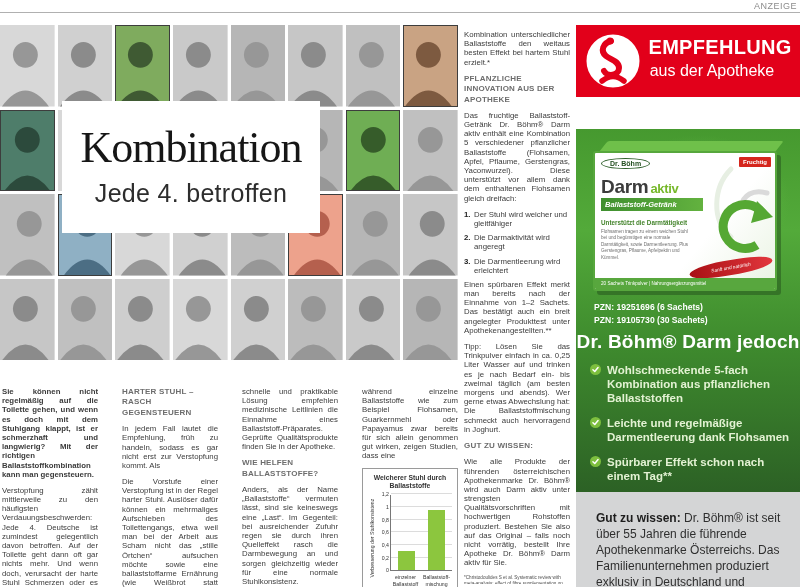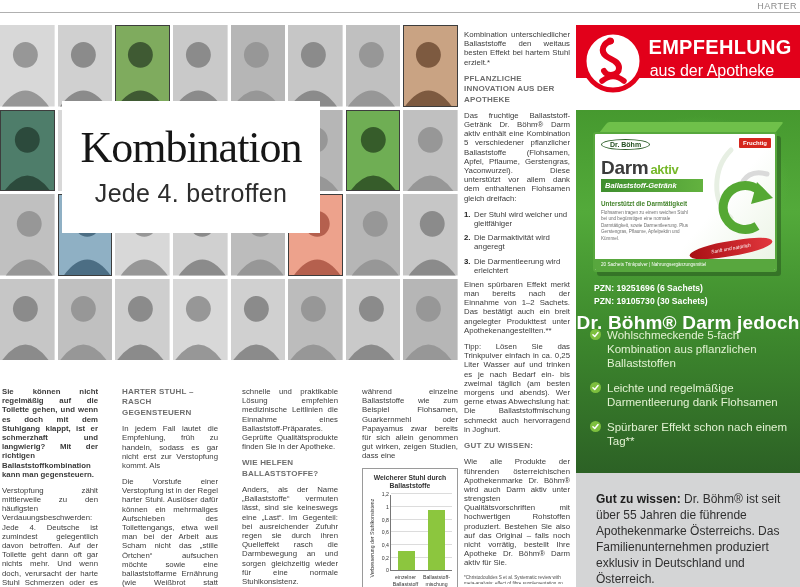--- a/index.html
+++ b/index.html
@@ -96,7 +96,7 @@
 </head>
 <body>
 
-<div class="anzeige">HARTER</div>
+<div class="anzeige">ANZEIGE</div>
 <div class="topline"></div>
 
 <div class="left-region">

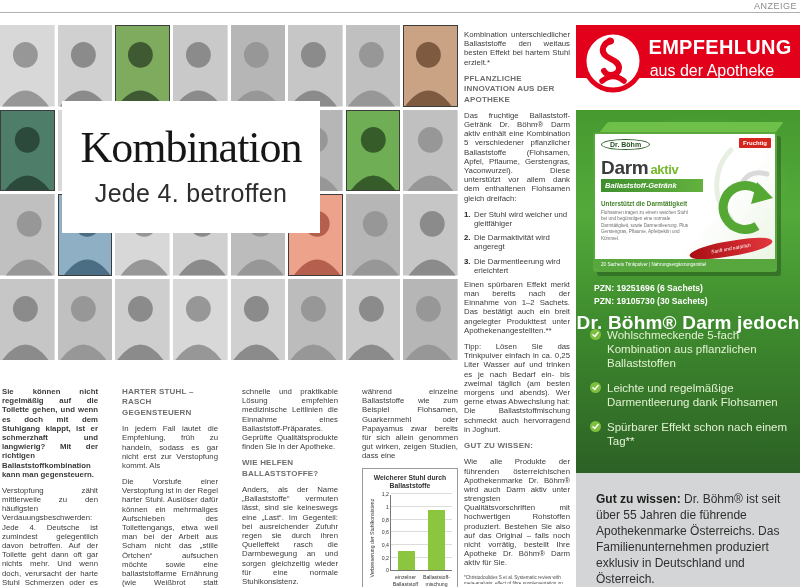--- a/index.html
+++ b/index.html
@@ -55,7 +55,7 @@
 
   
   .right-panel { position:absolute; left:576px; top:25px; width:224px; height:562px; }
-  .banner { height:53px; background:#e2001a; position:relative; color:#fff; }
+  .banner { height:72px; background:#e2001a; position:relative; color:#fff; }
   .banner-logo { position:absolute; left:5px; top:4px; width:64px; height:64px; }
   .banner-text { position:absolute; left:66px; top:11px; width:156px; text-align:center; }
   .banner-l1 { font-size:20px; font-weight:800; letter-spacing:.3px; }

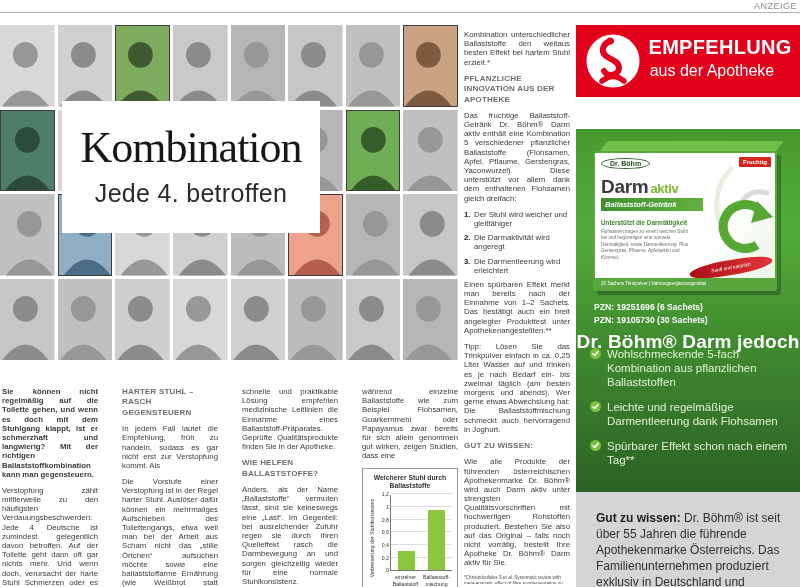--- a/index.html
+++ b/index.html
@@ -84,7 +84,7 @@
 
   .pzn { position:absolute; left:18px; top:172px; color:#fff; font-size:8.6px; font-weight:bold; line-height:1.55; text-align:left; }
   .promo-headline { position:absolute; left:0; right:0; top:202px; text-align:center; color:#fff; font-size:19px; font-weight:800; letter-spacing:.2px; }
-  .benefits { position:absolute; left:14px; right:8px; top:218px; }
+  .benefits { position:absolute; left:14px; right:8px; top:234px;font-weight:bold; }
   .benefit { display:flex; gap:6px; margin-bottom:11px; color:#e3f2d3; font-size:11.5px; line-height:1.22; text-align:left; }
   .benefit .check { flex:0 0 11px; width:11px; height:11px; margin-top:1px; }
   .benefit .check svg { width:11px; height:11px; display:block; }

